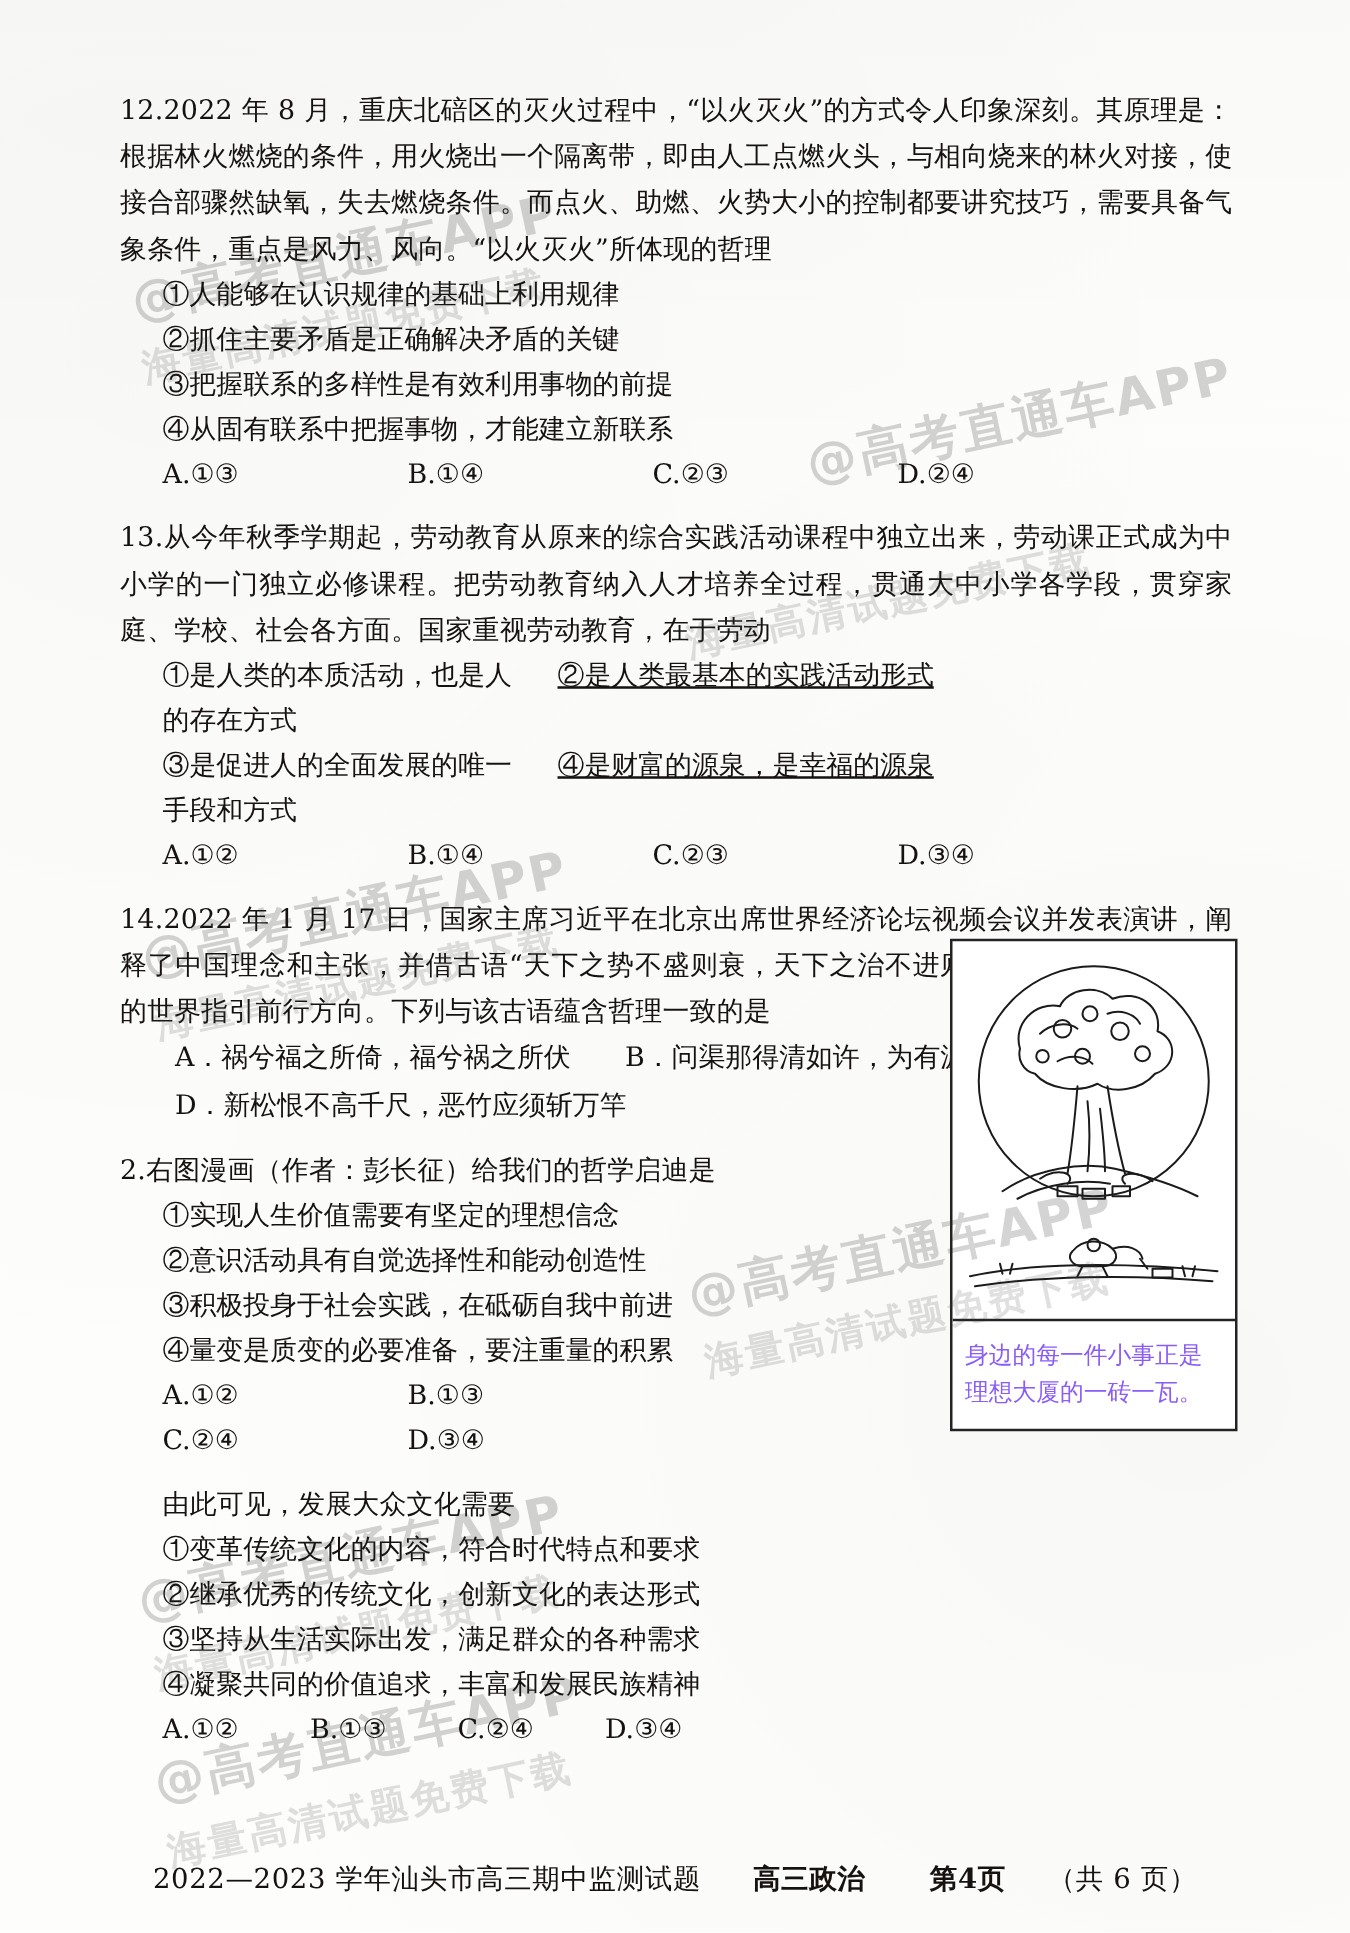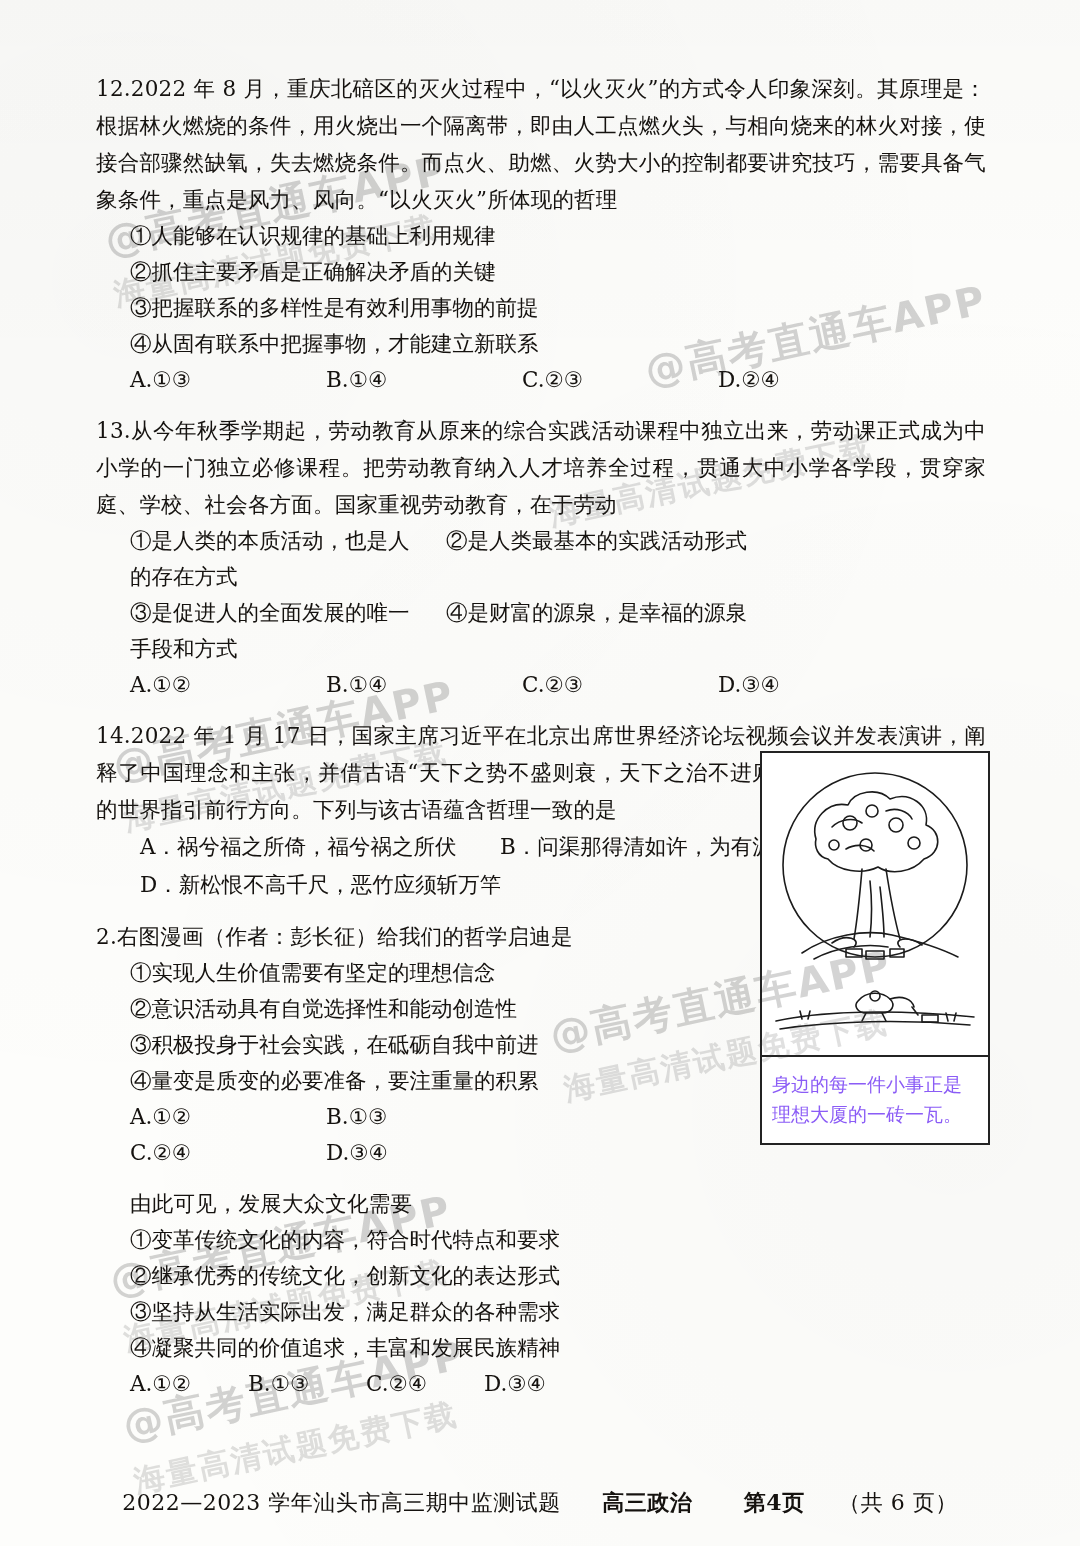--- a/index.html
+++ b/index.html
@@ -76,7 +76,7 @@
     justify-content: center;
   }
   .two-col .c1 { width: 290px; flex: 0 0 auto; }
-  .two-col .c2 { flex: 1 1 auto; padding-left: 26px; }
+  .two-col .c2 { flex: 1 1 auto; padding-left: 26px; text-decoration: underline; }
   .q14-opt {
     display: flex;
     padding-left: 44px;

